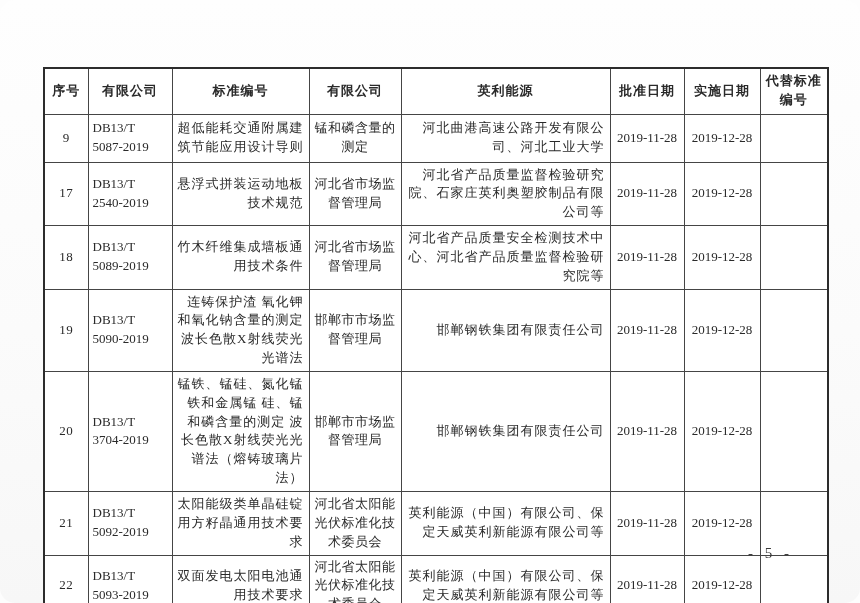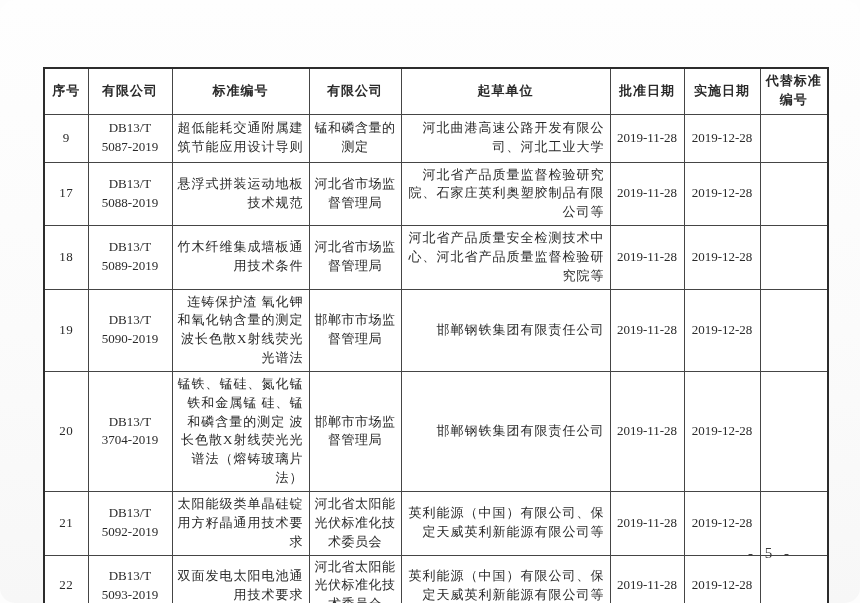--- a/index.html
+++ b/index.html
@@ -74,7 +74,7 @@
         <th class="hdr">有限公司</th>
         <th class="hdr">标准编号</th>
         <th class="hdr">有限公司</th>
-        <th class="hdr">起草单位</th>
+        <th class="hdr">英利能源</th>
         <th class="hdr">批准日期</th>
         <th class="hdr">实施日期</th>
         <th class="hdr">代替标准编号</th>

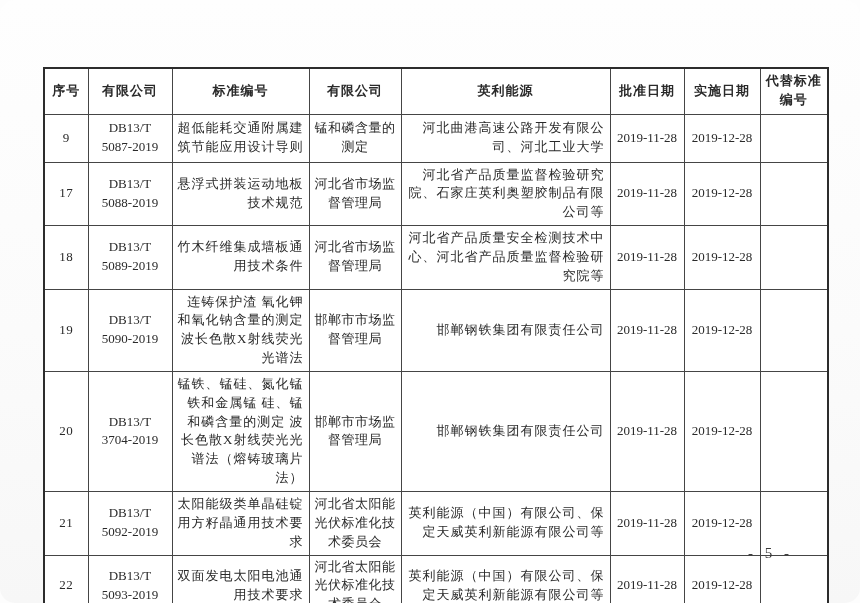--- a/index.html
+++ b/index.html
@@ -43,7 +43,7 @@
   td.c { text-align: center; padding: 2px 3px; letter-spacing: 0.5px; }
   td.l { text-align: right; padding: 3px 5px; letter-spacing: 1px; }
   td.date { text-align: center; white-space: nowrap; padding: 2px 1px; font-size: 13px; font-family: Liberation Serif, serif; }
-  td.code { text-align: center; padding: 2px 4px; font-size: 13px; }
+  td.code { padding: 2px 4px; font-size: 13px; }
   .page-number {
     position: absolute;
     left: 748px; top: 545px;

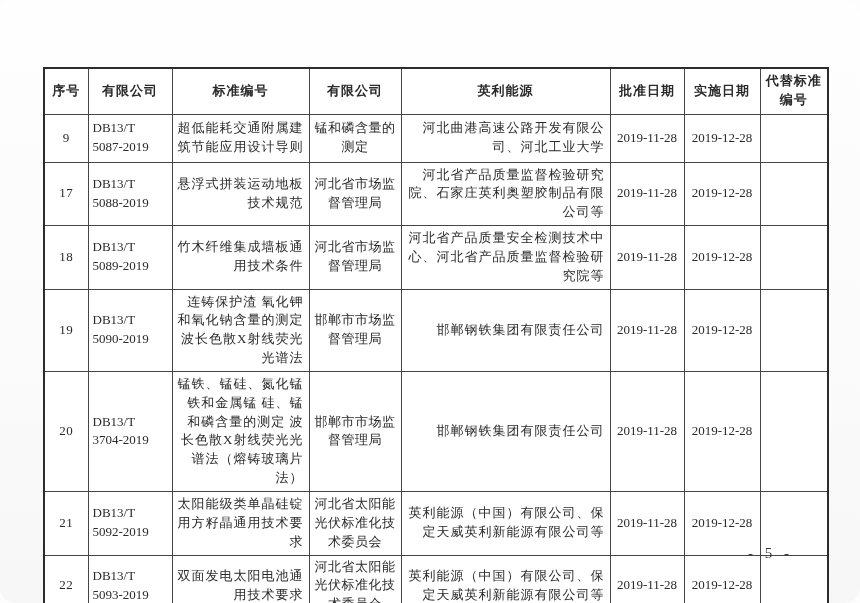--- a/index.html
+++ b/index.html
@@ -93,7 +93,7 @@
       </tr>
       <tr style="height:45px">
         <td class="c">17</td>
-        <td class="code">DB13/T 5088-2019</td>
+        <td class="code">DB13/T 2540-2019</td>
         <td class="l">悬浮式拼装运动地板技术规范</td>
         <td class="c">河北省市场监督管理局</td>
         <td class="l">河北省产品质量监督检验研究院、石家庄英利奥塑胶制品有限公司等</td>

